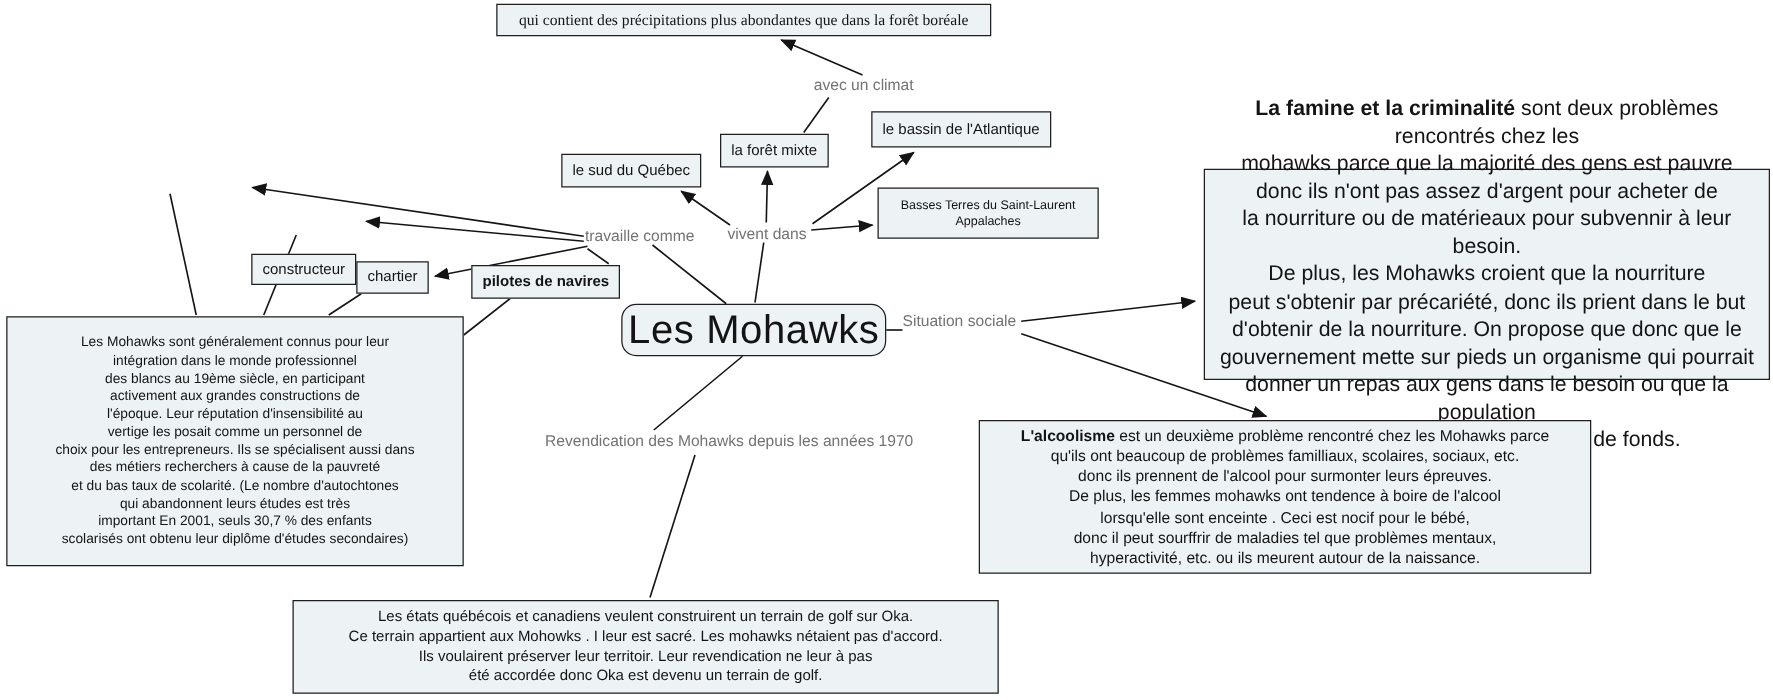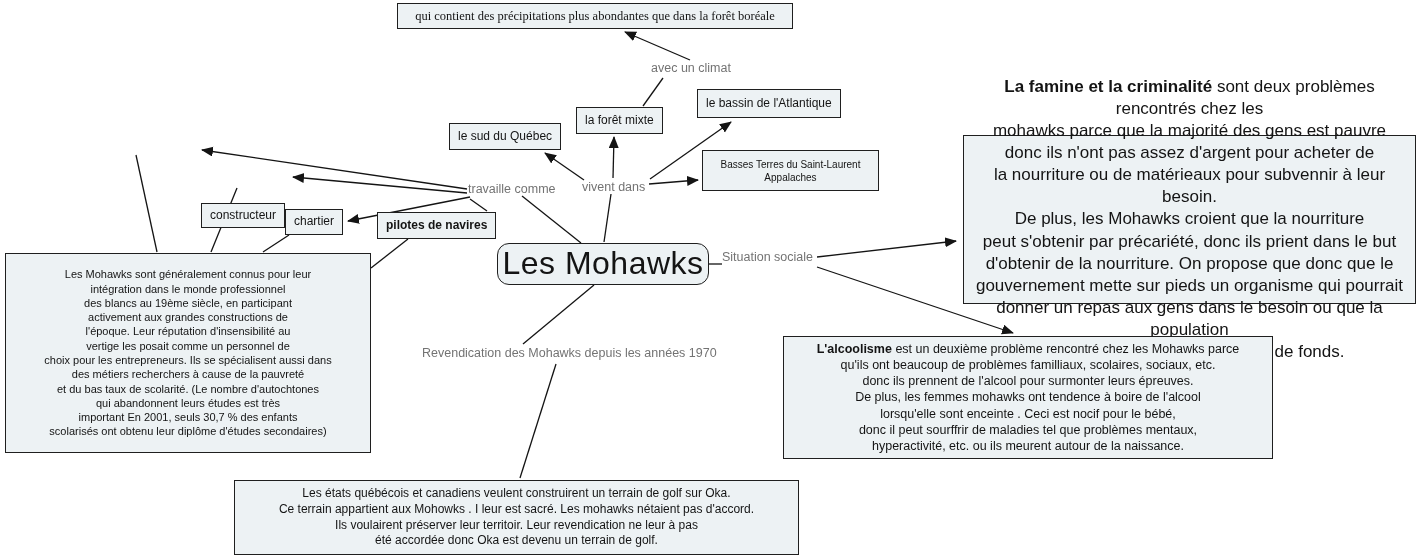--- a/index.html
+++ b/index.html
@@ -66,7 +66,7 @@
   <div class="label" style="left:582px;top:180px;">vivent dans</div>
   <div class="label" style="left:468px;top:182px;">travaille comme</div>
   <div class="label" style="left:722px;top:250px;">Situation sociale</div>
-  <div class="label" style="left:422px;top:346px;">Revendication des Mohawks depuis les années 1970</div>
+  <div class="label" style="left:436px;top:346px;">Revendication des Mohawks depuis les années 1970</div>
 
   <div class="node pill" style="left:449px;top:123px;height:27px;">le sud du Québec</div>
   <div class="node pill" style="left:576px;top:107px;height:27px;">la forêt mixte</div>

